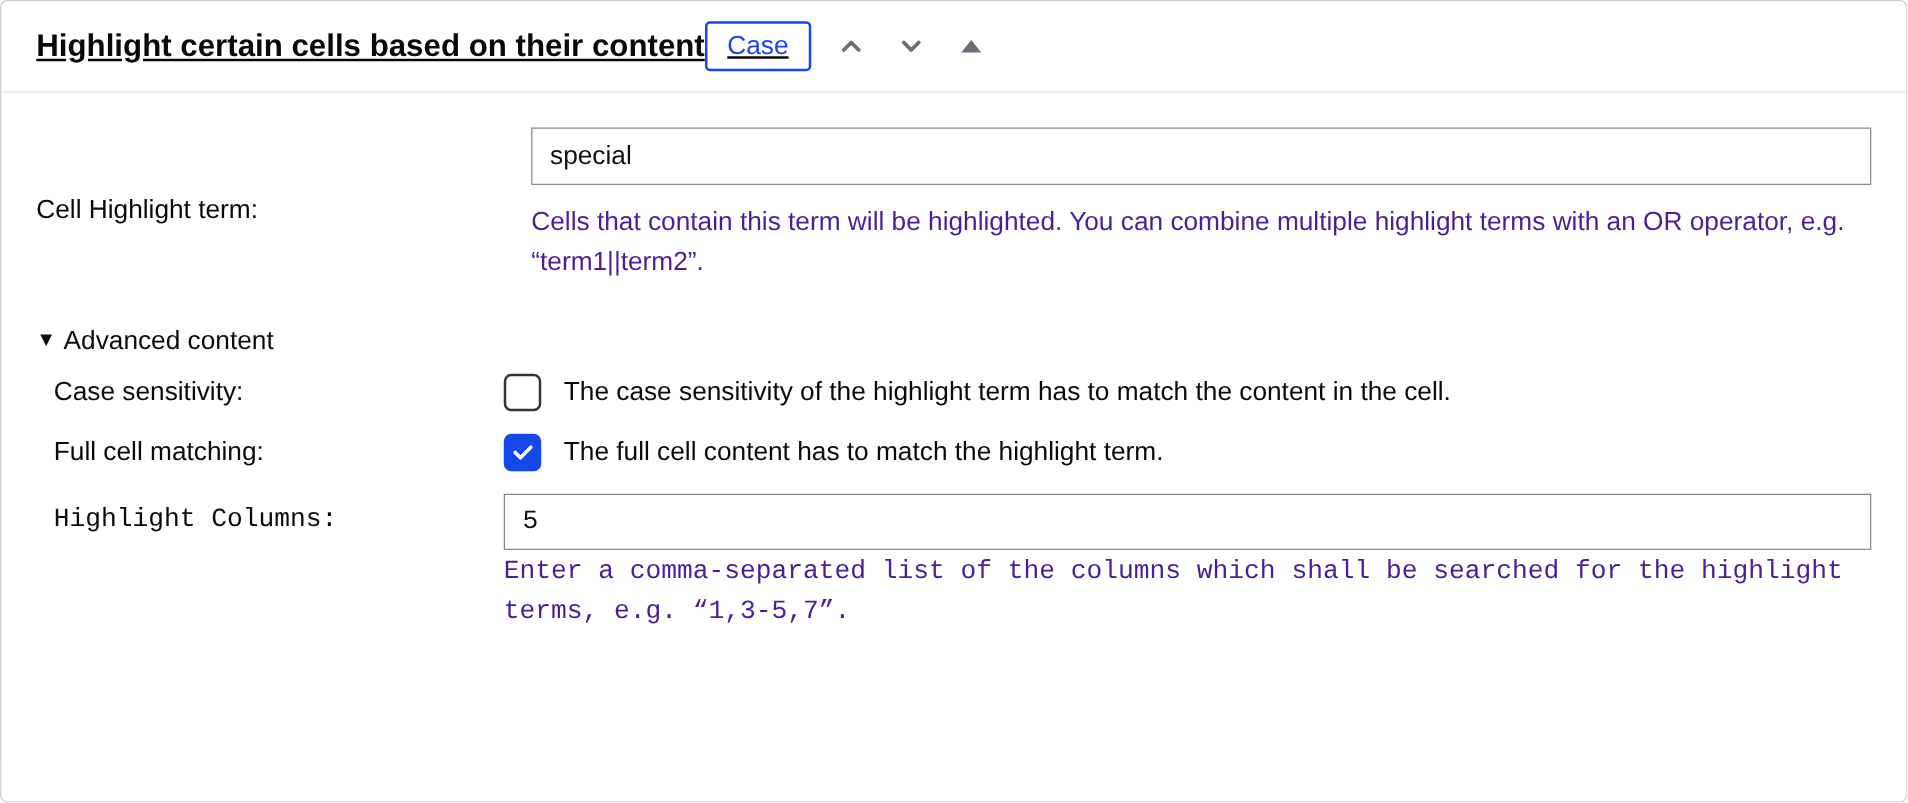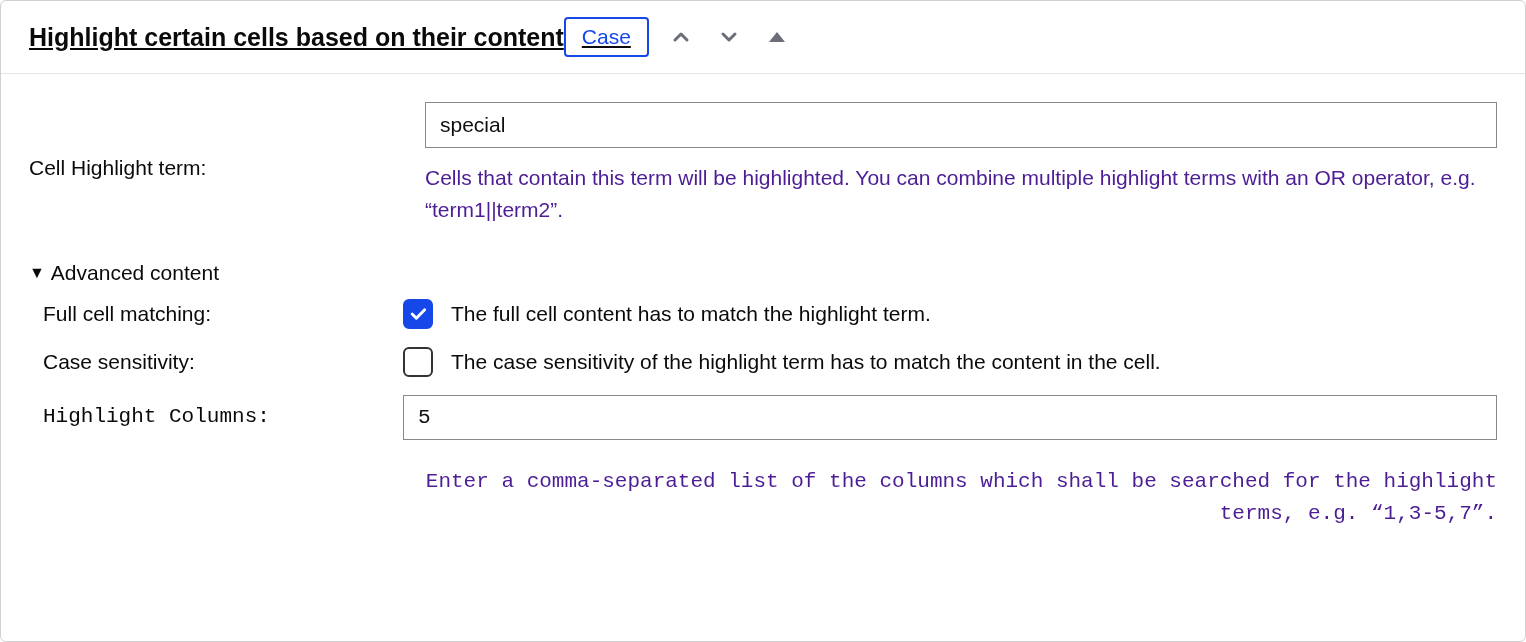--- a/index.html
+++ b/index.html
@@ -214,6 +214,16 @@
     </div>
 
     <div class="sub-row">
+      <div class="sub-label">Case sensitivity:</div>
+      <div class="sub-control">
+        <div class="checkbox">
+          
+        </div>
+        <span class="check-desc">The case sensitivity of the highlight term has to match the content in the cell.</span>
+      </div>
+    </div>
+
+    <div class="sub-row">
       <div class="sub-label">Full cell matching:</div>
       <div class="sub-control">
         <div class="checkbox checked">
@@ -225,16 +235,6 @@
       </div>
     </div>
 
-    <div class="sub-row">
-      <div class="sub-label">Case sensitivity:</div>
-      <div class="sub-control">
-        <div class="checkbox">
-          
-        </div>
-        <span class="check-desc">The case sensitivity of the highlight term has to match the content in the cell.</span>
-      </div>
-    </div>
-
     <div class="sub-row-input">
       <div class="sub-label">Highlight Columns:</div>
       <div class="input-block">

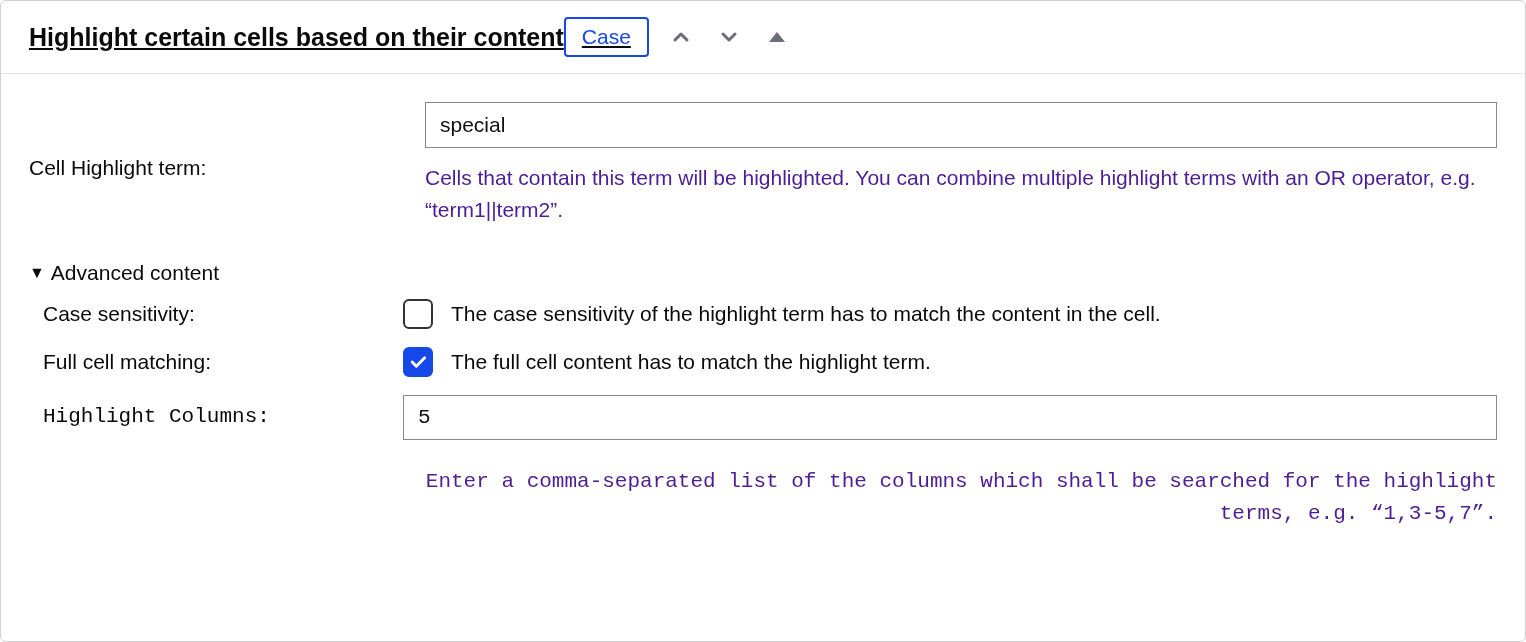--- a/index.html
+++ b/index.html
@@ -168,8 +168,7 @@
       flex: 1;
     }
     .input-block .help-text {
-      margin-top: 26px;
-      text-align: right;
+      margin-top: 2px;
     }
   </style>
 </head>

